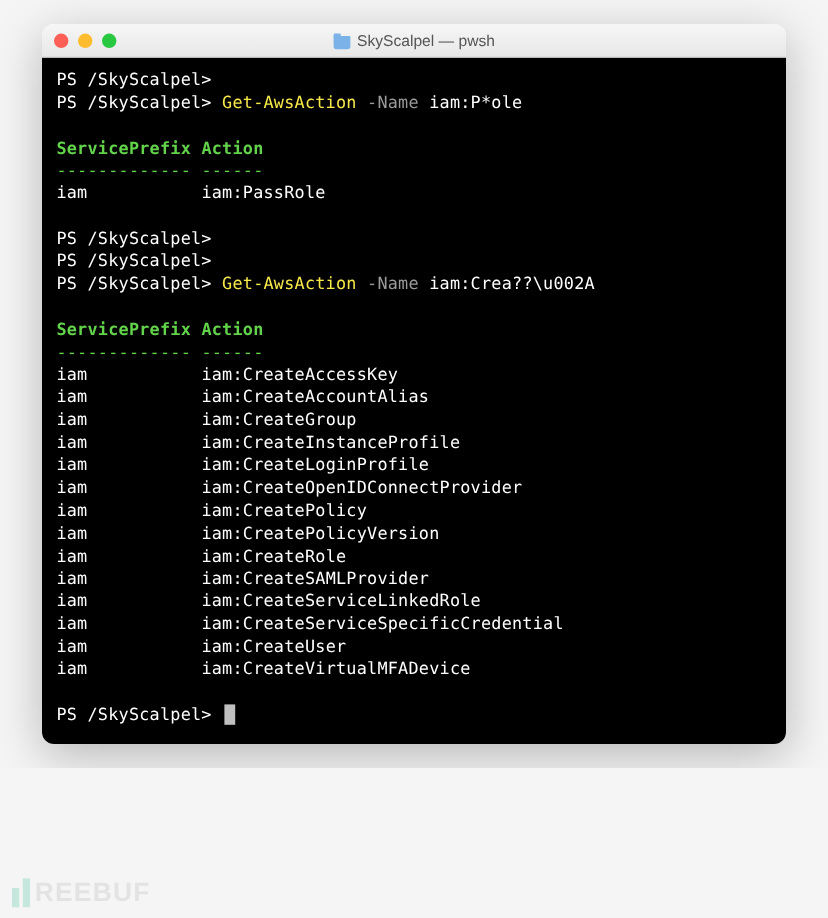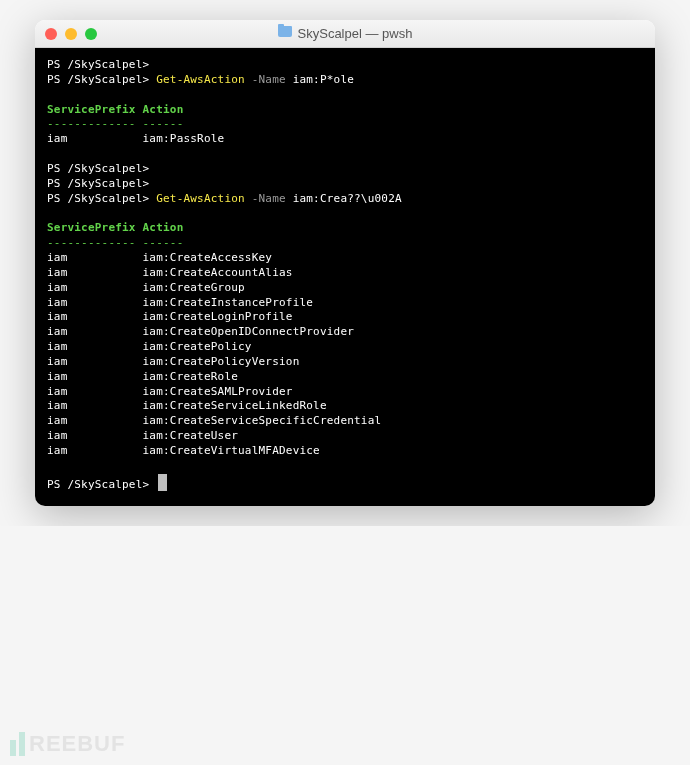--- a/index.html
+++ b/index.html
@@ -52,7 +52,7 @@
       font-size: 13px;
       color: #555;
       display: flex;
-      align-items: flex-start;
+      align-items: flex-end;
       justify-content: center;
       gap: 6px;
       pointer-events: none;

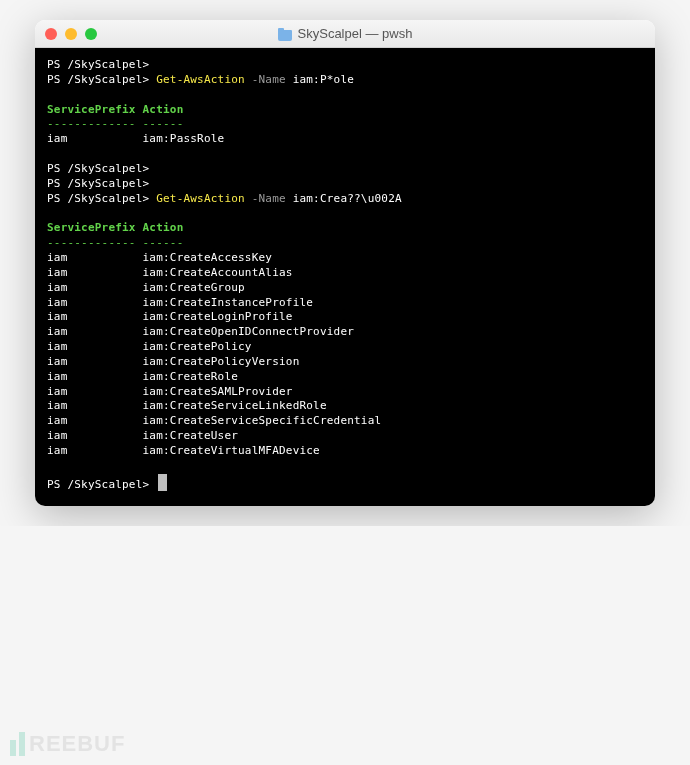--- a/index.html
+++ b/index.html
@@ -79,7 +79,7 @@
       background: #000;
       padding: 10px 12px 14px 12px;
       font-family: "SF Mono", Menlo, Monaco, Consolas, monospace;
-      font-size: 11px;
+      font-size: 14px;
       line-height: 1.35;
       color: #ffffff;
       white-space: pre;

